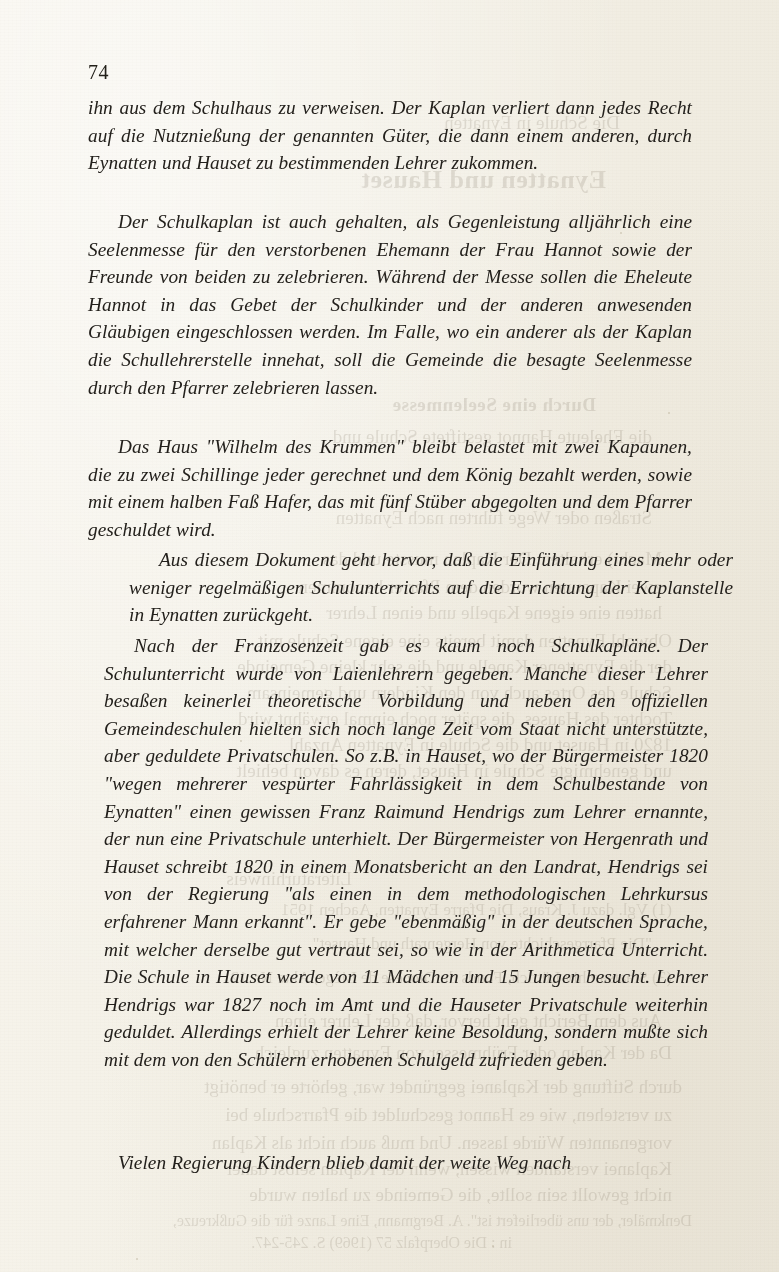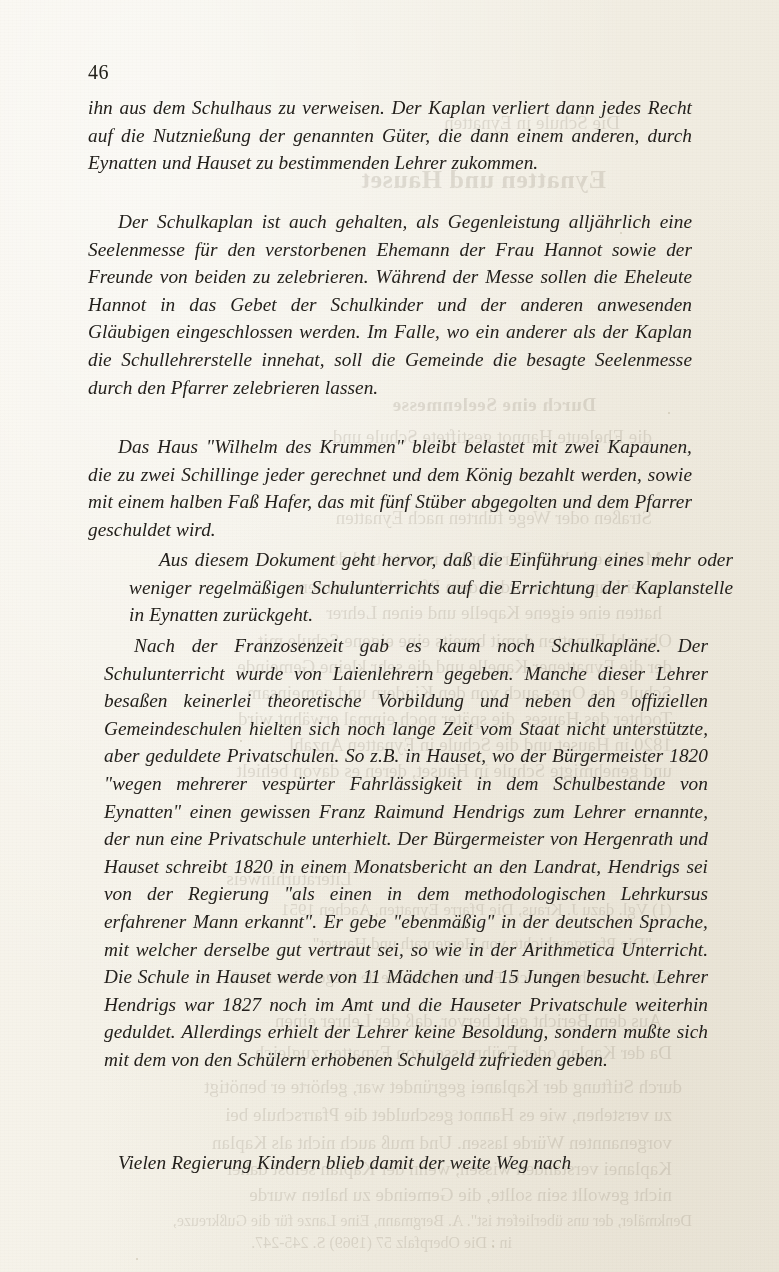--- a/index.html
+++ b/index.html
@@ -156,7 +156,7 @@
   <div class="speck" style="left:492px;top:1245px;width:2px;height:2px;"></div>
   <div class="speck" style="left:136px;top:1258px;width:2px;height:2px;"></div>
 
-  <div class="folio">46</div>
+  <div class="folio">74</div>
 
   <div class="content">
     <div id="block-0">

